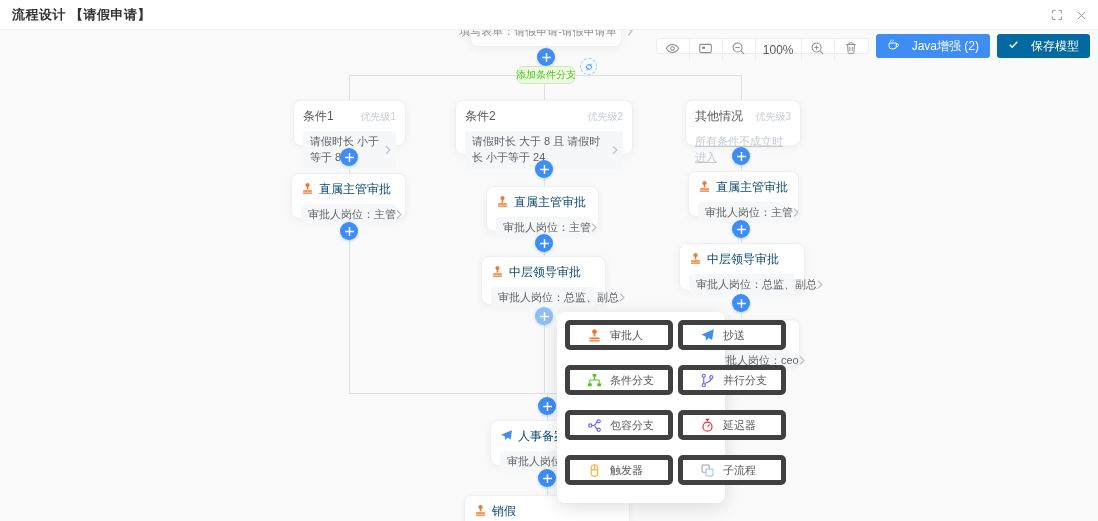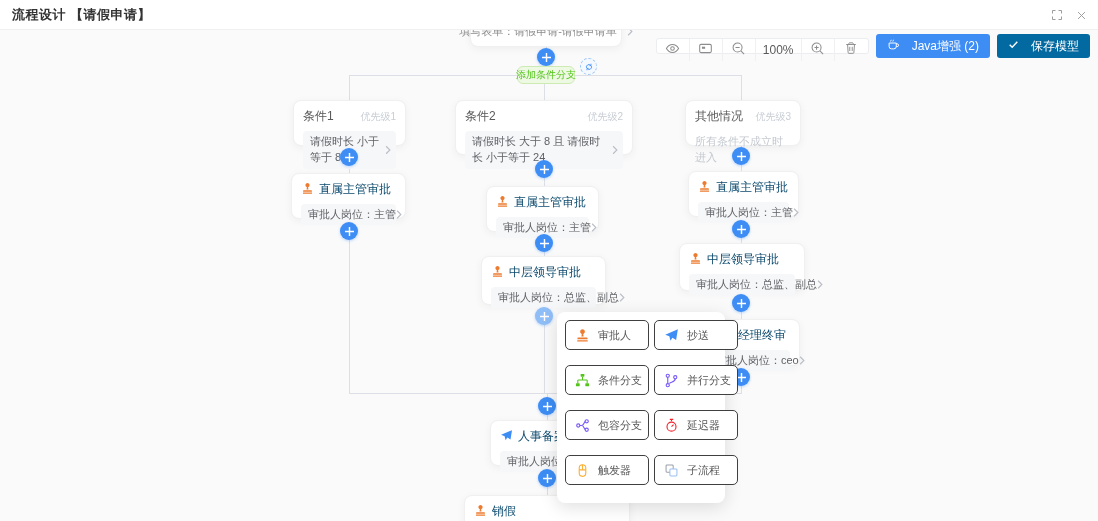--- a/index.html
+++ b/index.html
@@ -54,7 +54,7 @@
   .cond-body { margin-top:6px; background:#f6f7f9; border-radius:4px; padding:3px 16px 3px 7px;
     font-size:11px; color:#606266; line-height:1.45; position:relative; }
   .cond-body .chev { position:absolute; right:5px; top:50%; transform:translateY(-50%); }
-  .cond-body.plain { background:none; padding:3px 0 0 0; color:#c4c9d0; }
+  .cond-body.plain { background:none; padding:3px 0 0 0; color:#c4c9d0;text-decoration:underline; }
 
   .node-card { padding:7px 9px; }
   .node-head { display:flex; align-items:center; gap:5px; font-size:12px; color:#0c4a6e; white-space:nowrap; }

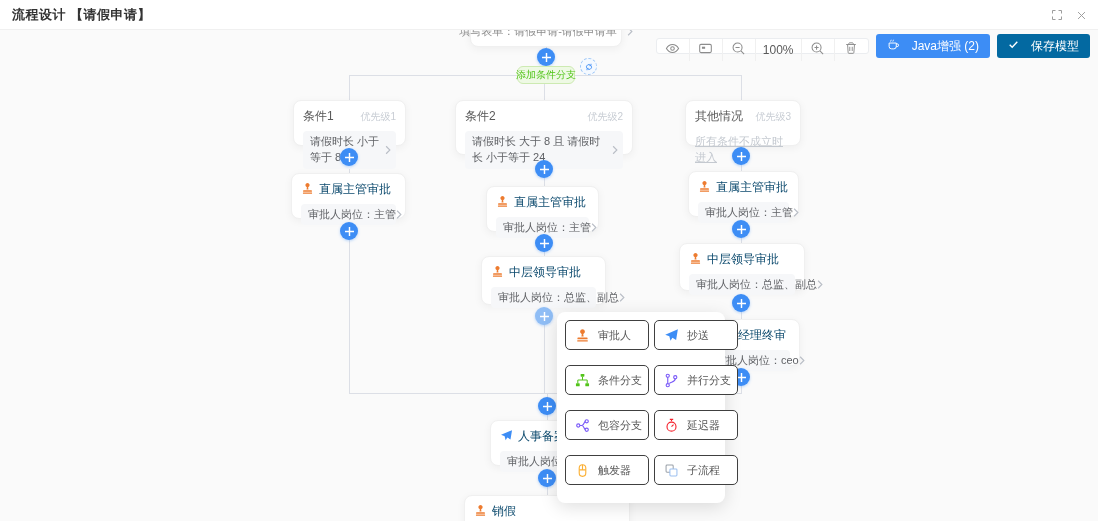--- a/index.html
+++ b/index.html
@@ -66,8 +66,8 @@
   .popup { position:absolute; left:557px; top:312px; width:168px; height:191px; background:#fff;
     border-radius:8px; box-shadow:0 4px 18px rgba(0,0,0,.13); z-index:10; padding:8px;
     display:grid; grid-template-columns:1fr 1fr; gap:5px; }
-  .pop-item { border:1px solid #404040; border-radius:5px; background:#fff; display:flex;
-    align-items:center; gap:6px; padding:0 6px; height:30px; cursor:pointer; }
+  .pop-item { border:5px solid #404040; border-radius:5px; background:#fff; display:flex;
+    align-items:center; gap:6px; padding:0 14px; height:30px; cursor:pointer; }
   .pop-ico { width:20px; height:20px; border-radius:50%; display:flex; align-items:center;
     justify-content:center; flex:0 0 20px; }
   .pop-lbl { font-size:11px; color:#595959; white-space:nowrap; }

